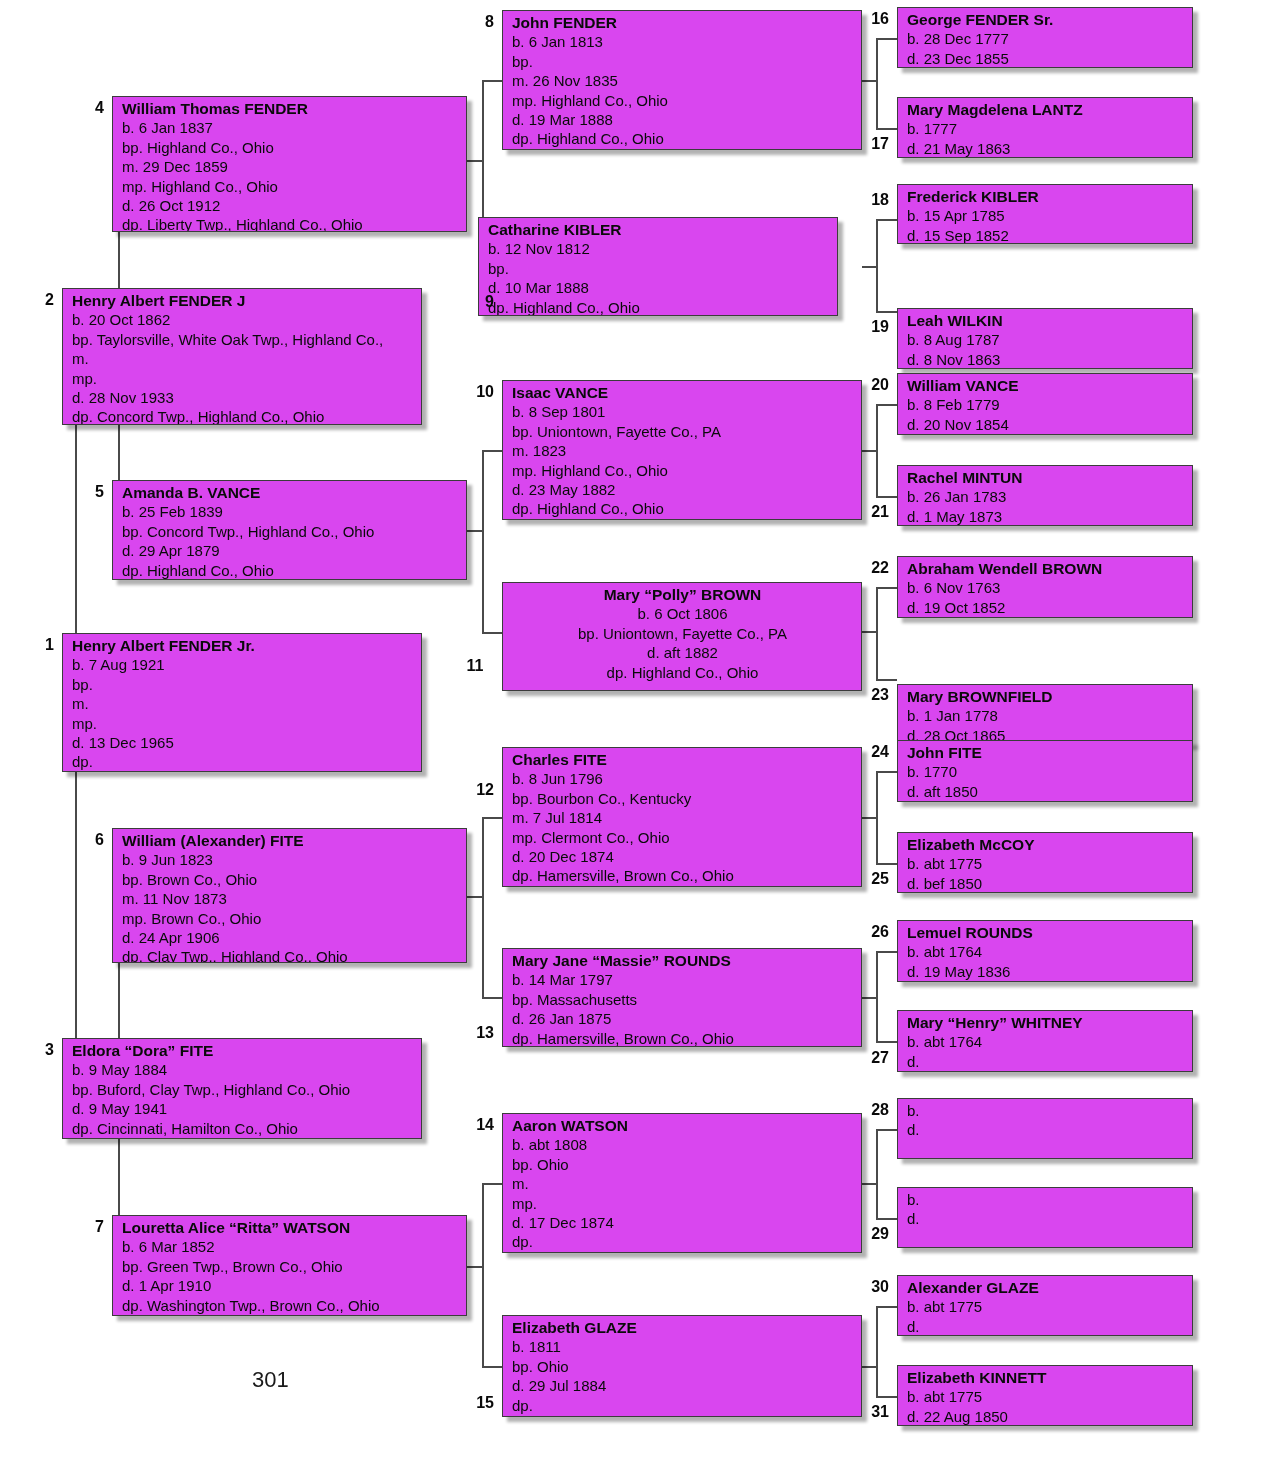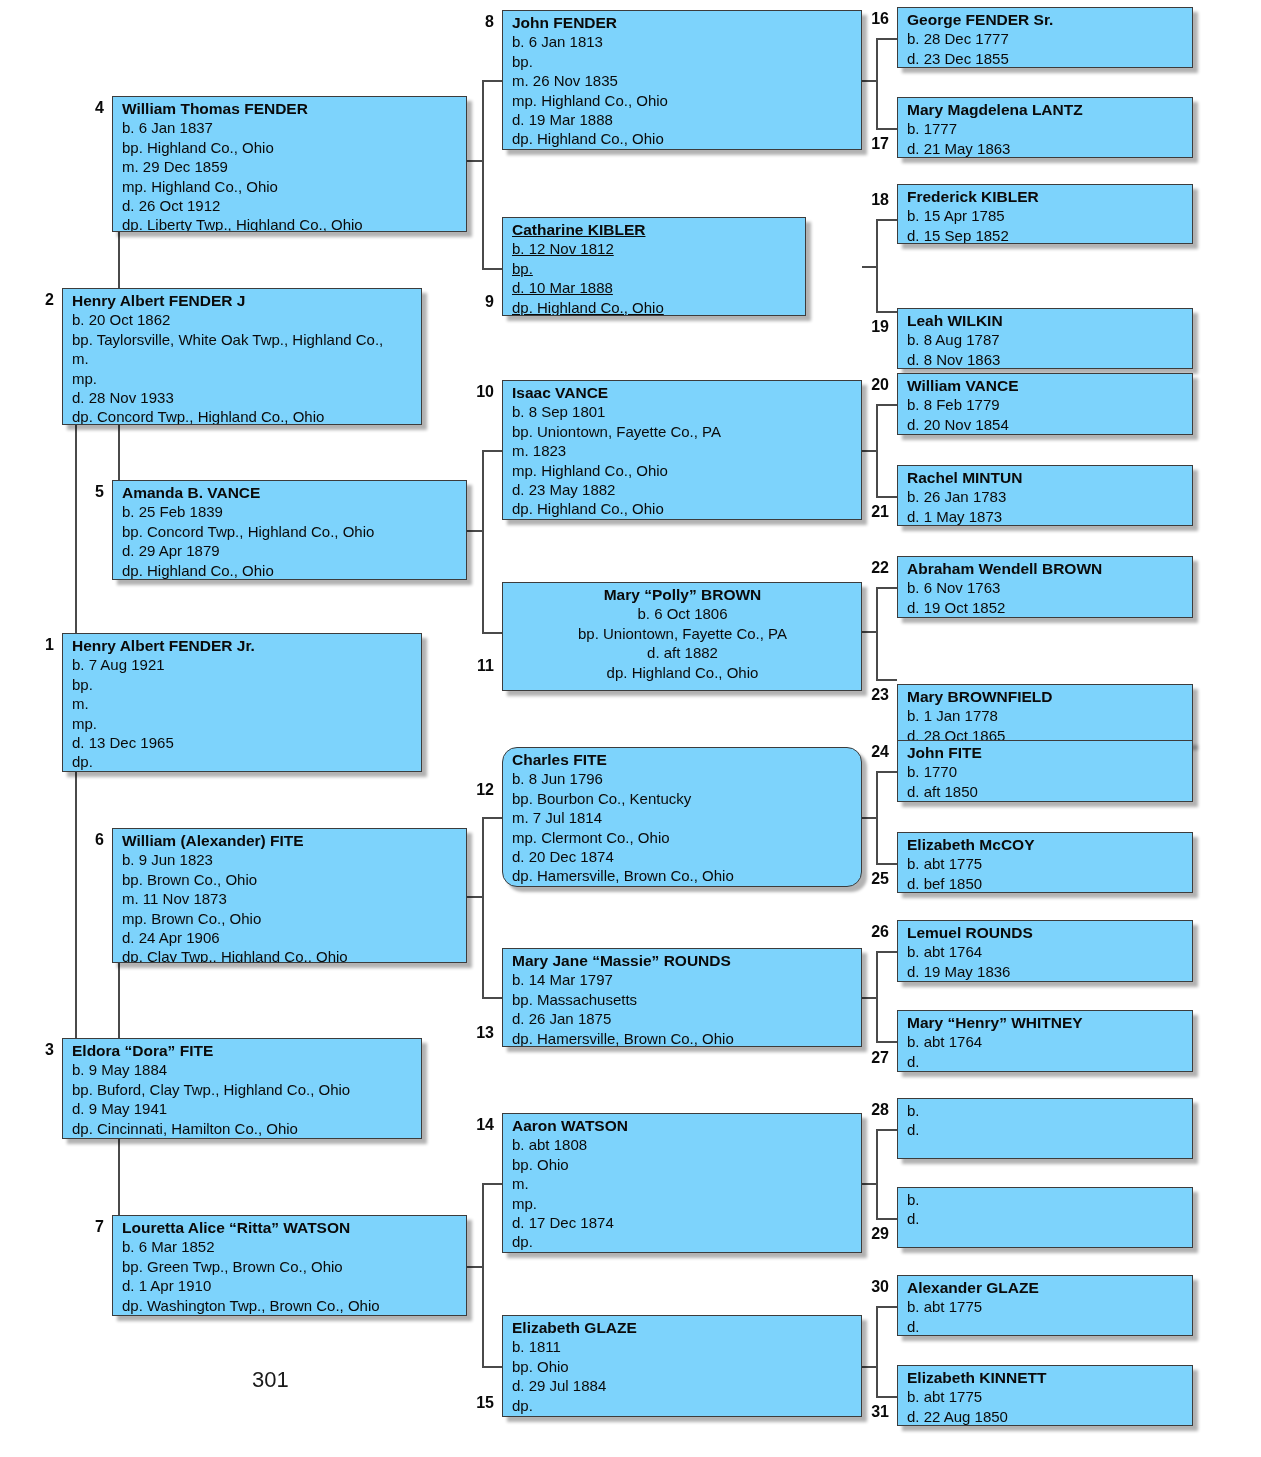--- a/index.html
+++ b/index.html
@@ -15,7 +15,7 @@
   .person-box {
     position: absolute;
     box-sizing: border-box;
-    background: #7dd3fc;
+    background: #d946ef;
     border: 1.5px solid #3c3c3c;
     box-shadow: 5px 5px 3px rgba(0,0,0,0.30);
     padding: 2px 8px 0 9px;

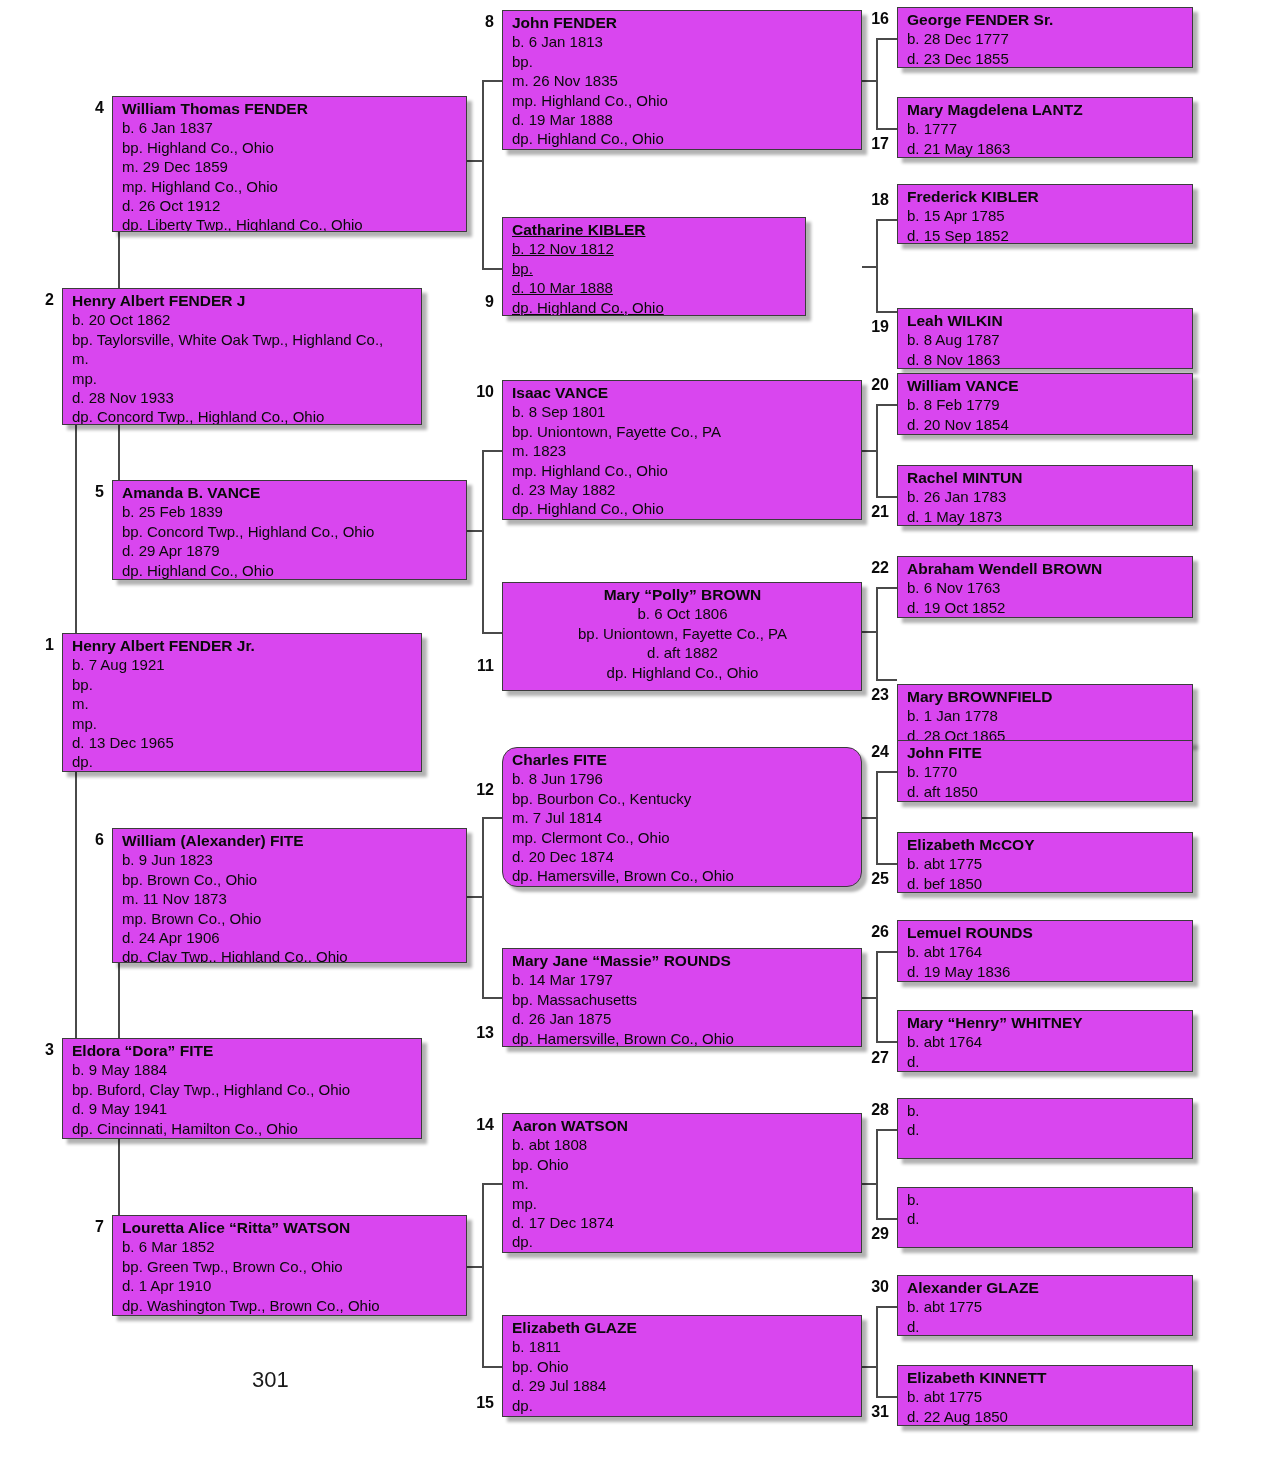--- a/index.html
+++ b/index.html
@@ -135,7 +135,7 @@
       <div class="person-line">dp. Highland Co., Ohio</div>
     </div>
     <div class="person-number" style="left: 456px; top: 12px;">8</div>
-    <div class="person-box" style="left: 502px; top: 217px; width: 304px; height: 99px; text-decoration: underline;">
+    <div class="person-box" style="left: 478px; top: 217px; width: 360px; height: 99px;">
       <div class="person-name">Catharine KIBLER</div>
       <div class="person-line">b. 12 Nov 1812</div>
       <div class="person-line">bp.</div>

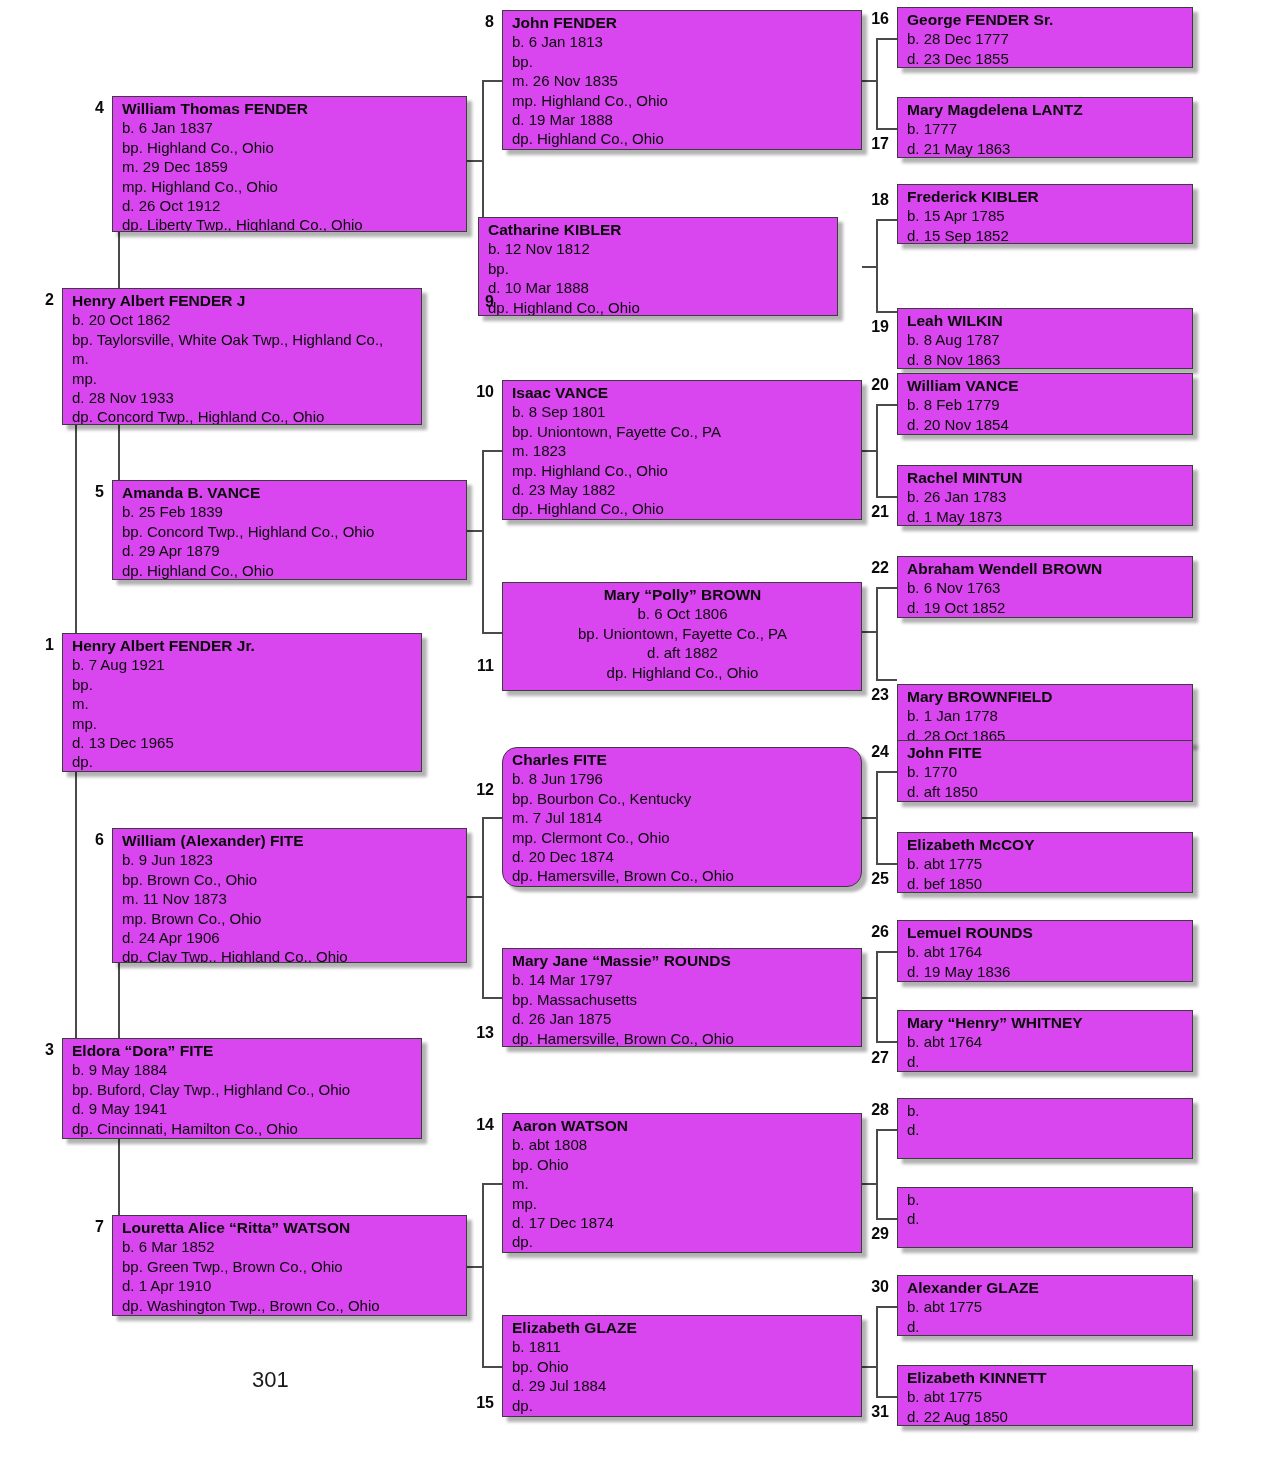--- a/index.html
+++ b/index.html
@@ -160,7 +160,7 @@
       <div class="person-line">d. aft 1882</div>
       <div class="person-line">dp. Highland Co., Ohio</div>
     </div>
-    <div class="person-number" style="left: 456px; top: 656px;">11</div>
+    <div class="person-number" style="left: 456px; top: 656px; text-align: center;">11</div>
     <div class="person-box" style="left: 502px; top: 747px; width: 360px; height: 140px; border-radius: 15px;">
       <div class="person-name">Charles FITE</div>
       <div class="person-line">b. 8 Jun 1796</div>

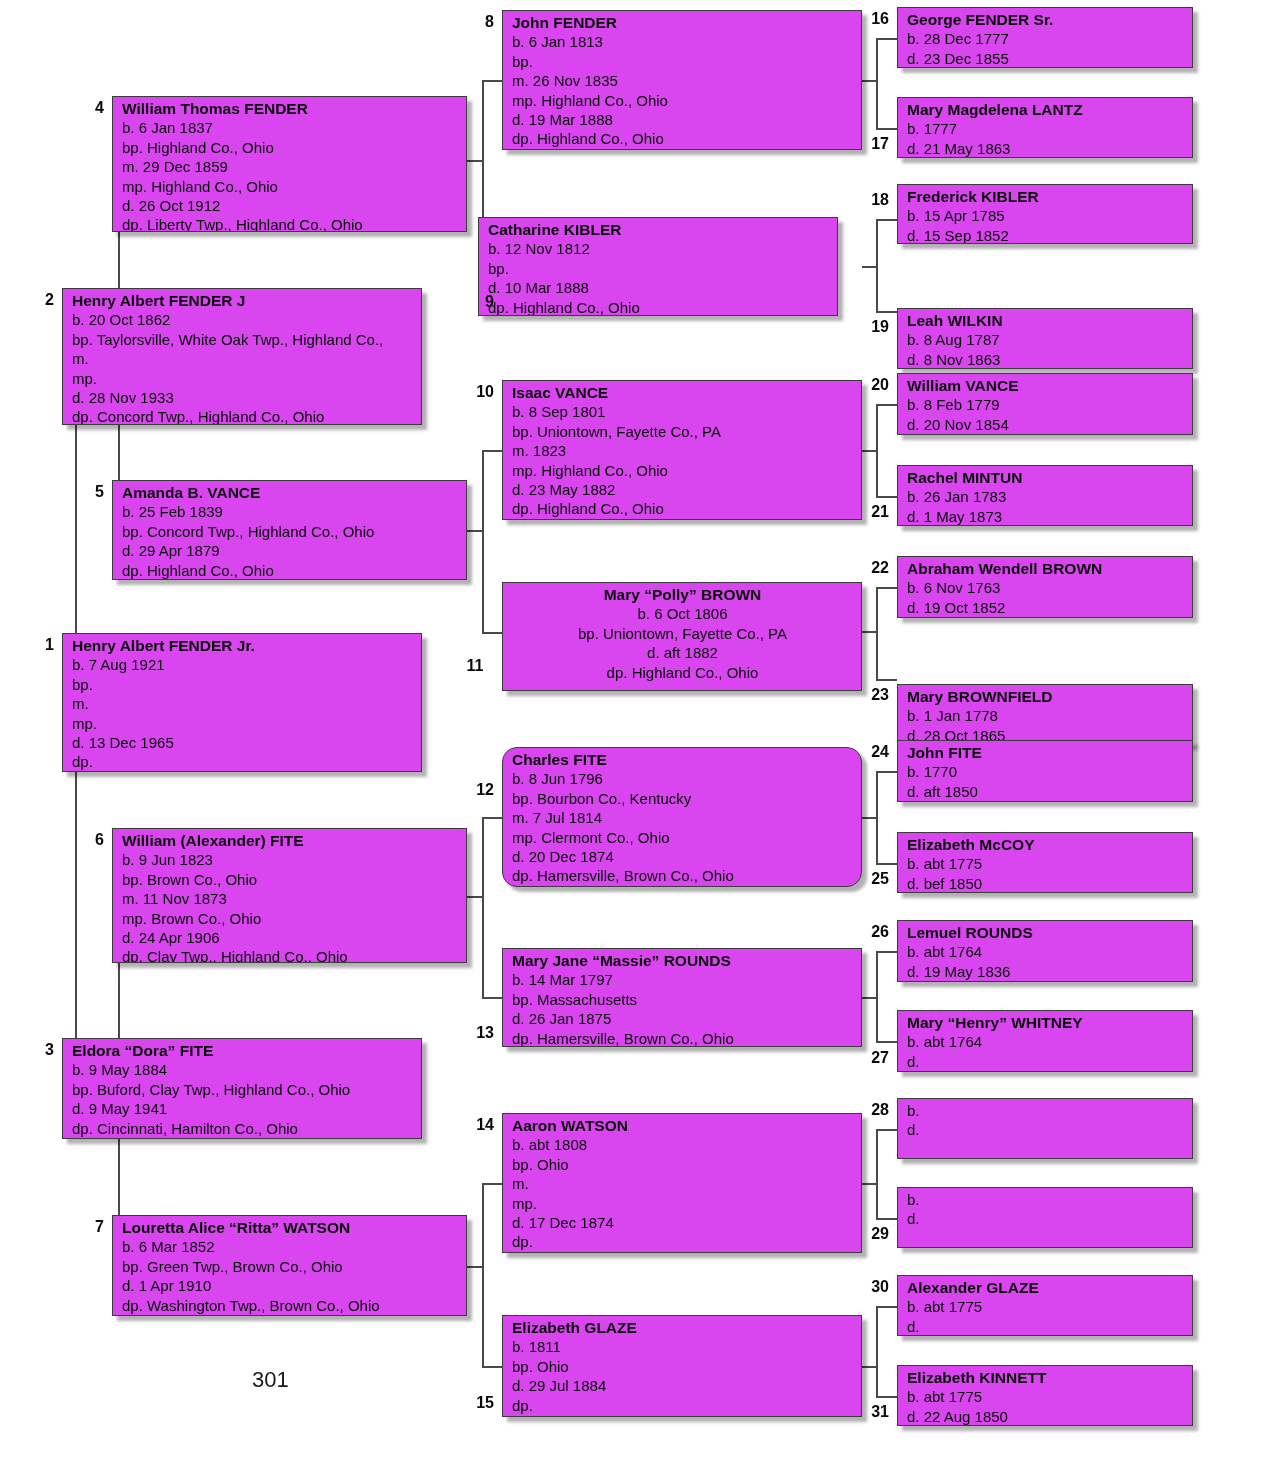--- a/index.html
+++ b/index.html
@@ -161,7 +161,7 @@
       <div class="person-line">dp. Highland Co., Ohio</div>
     </div>
     <div class="person-number" style="left: 456px; top: 656px; text-align: center;">11</div>
-    <div class="person-box" style="left: 502px; top: 747px; width: 360px; height: 140px; border-radius: 15px;">
+    <div class="person-box" style="left: 502px; top: 747px; width: 360px; height: 140px;">
       <div class="person-name">Charles FITE</div>
       <div class="person-line">b. 8 Jun 1796</div>
       <div class="person-line">bp. Bourbon Co., Kentucky</div>

